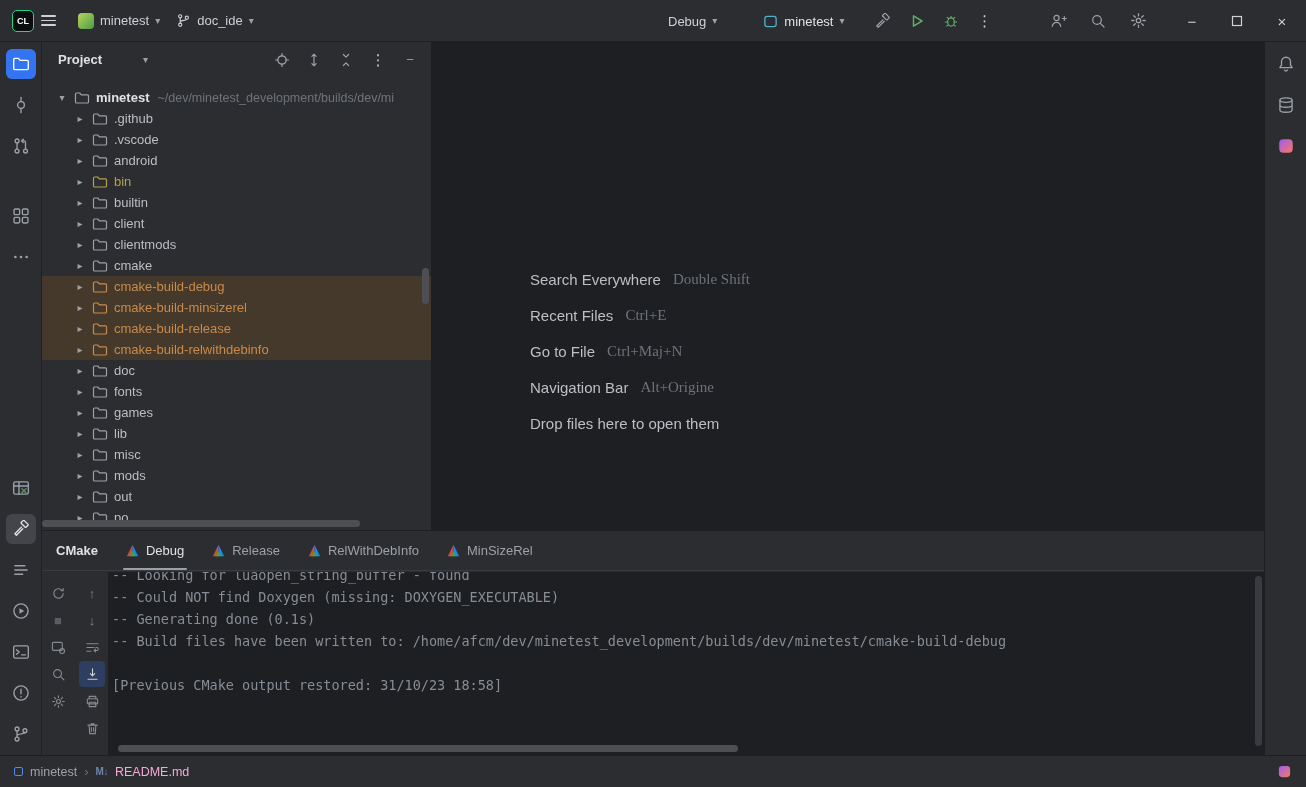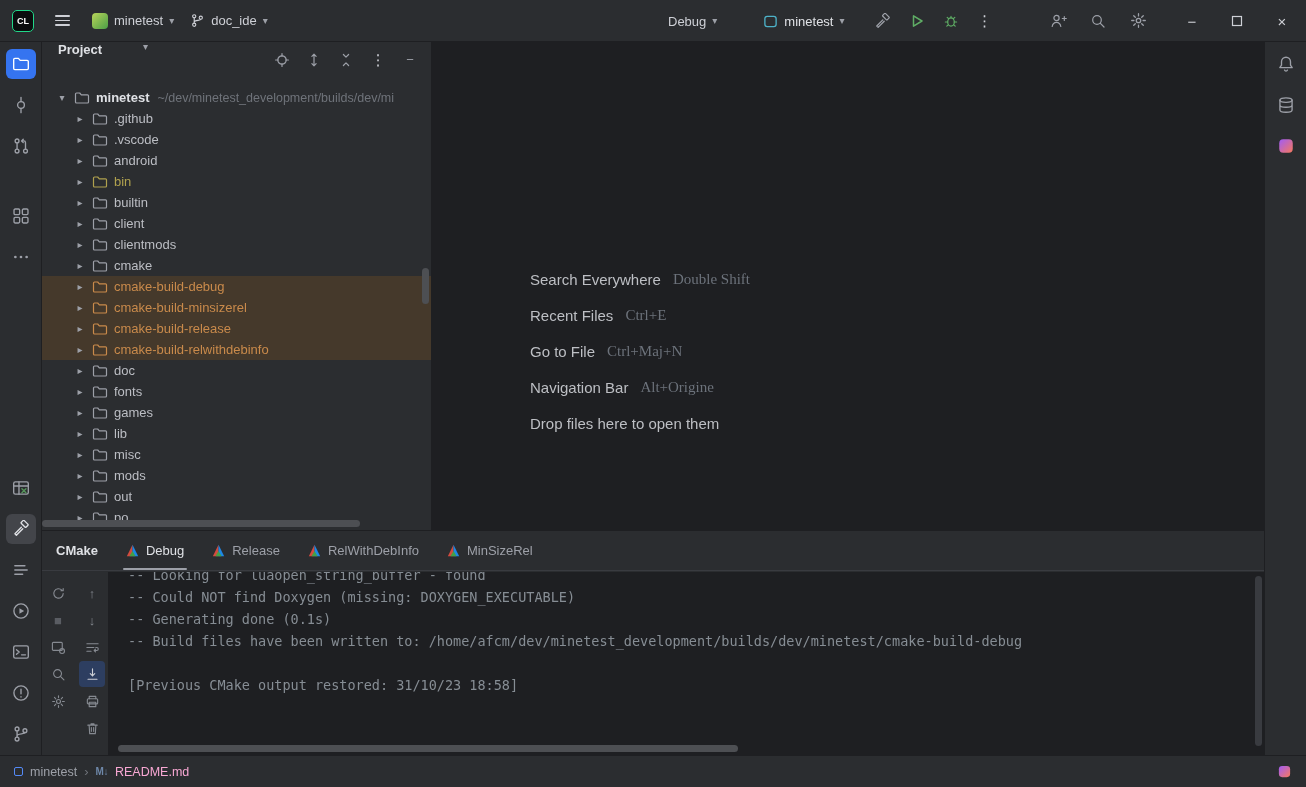--- a/index.html
+++ b/index.html
@@ -11,7 +11,7 @@
 
   
   .titlebar{position:absolute;top:0;left:0;right:0;height:42px;background:#2b2d30;border-bottom:1px solid #1e1f22;display:flex;align-items:center;padding-left:12px;}
-  .logo{width:22px;height:22px;border-radius:5px;background:#0b0d0e;border:1.5px solid #21d789;display:grid;place-items:center;font-size:9px;font-weight:700;color:#fff;margin-right:14px;}
+  .logo{width:22px;height:22px;border-radius:5px;background:#0b0d0e;border:1.5px solid #21d789;display:grid;place-items:center;font-size:9px;font-weight:700;color:#fff;}
   .hamburger{width:28px;height:28px;display:flex;flex-direction:column;justify-content:center;gap:3px;align-items:center;border-radius:6px;margin-right:8px;}
   .hamburger i{display:block;width:15px;height:1.5px;background:#ced0d6;border-radius:1px;}
   .tb-widget{display:flex;align-items:center;gap:6px;padding:5px 8px;border-radius:6px;color:#ced0d6;}

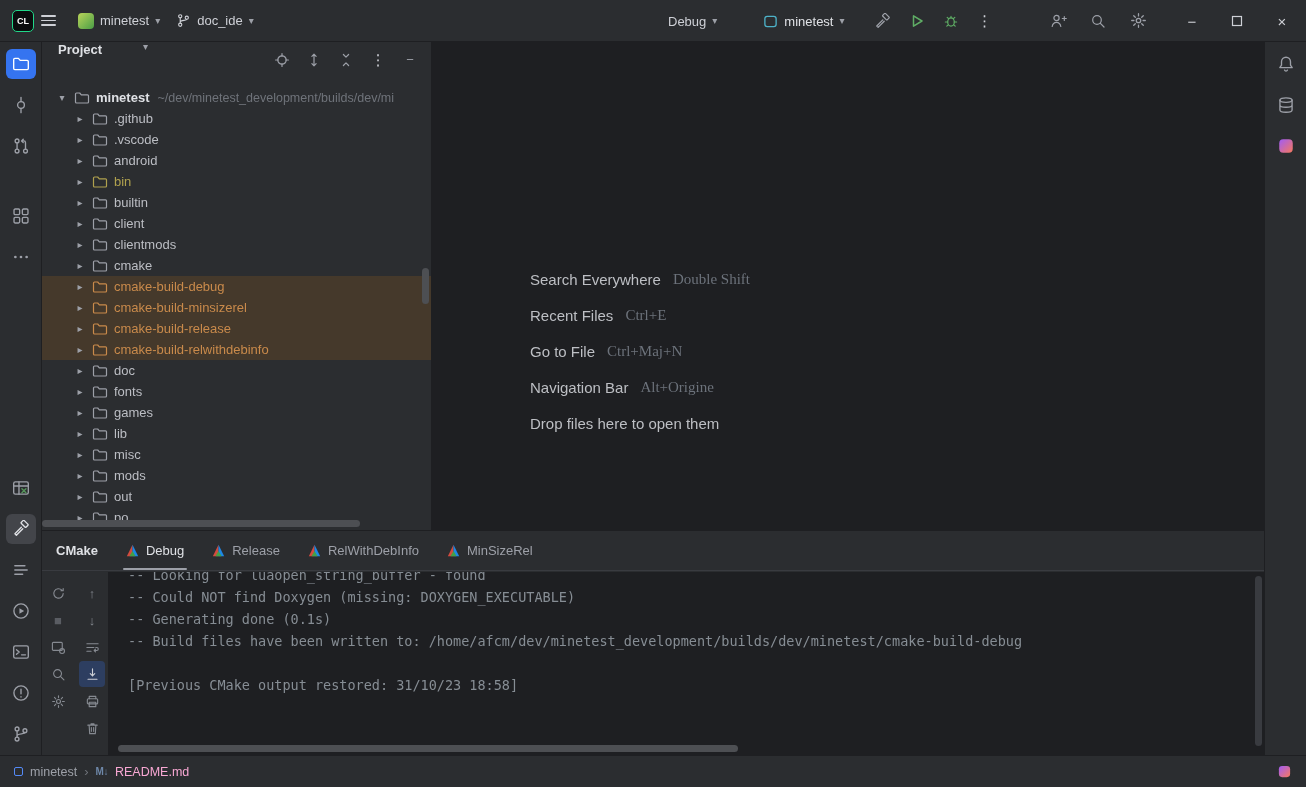--- a/index.html
+++ b/index.html
@@ -40,7 +40,7 @@
 
   
   .project-panel{position:absolute;top:42px;left:42px;width:390px;height:488px;background:#2b2d30;border-right:1px solid #1e1f22;overflow:hidden;}
-  .pp-header{height:35px;display:flex;padding:0 10px 0 16px;gap:36px;}
+  .pp-header{height:35px;display:flex;align-items:center;padding:0 10px 0 16px;gap:36px;}
   .pp-title{color:#dfe1e5;font-weight:600;font-size:13px;margin-right:5px;}
   .pp-actions{margin-left:auto;display:flex;align-items:center;gap:10px;color:#9da0a8;}
   .pp-actions .abtn{width:22px;height:22px;display:grid;place-items:center;border-radius:4px;}

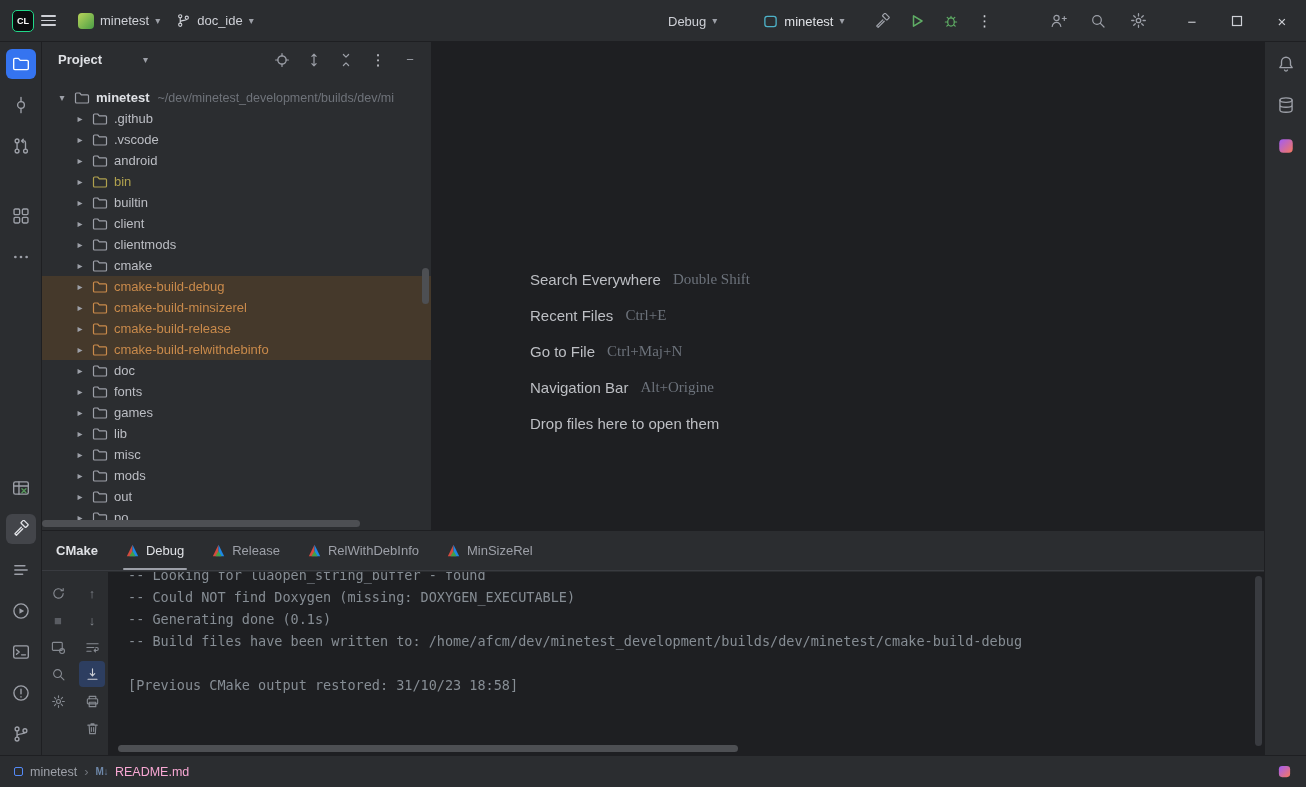--- a/index.html
+++ b/index.html
@@ -80,7 +80,7 @@
   .cm-toolbar{width:66px;background:#2b2d30;padding:8px 6px;display:grid;grid-template-columns:26px 26px;grid-auto-rows:26px;gap:1px 8px;justify-content:center;}
   .tbtn{width:26px;height:26px;display:grid;place-items:center;color:#868a91;border-radius:4px;font-size:13px;}
   .tbtn.sel{background:rgba(53,116,240,0.25);color:#ced0d6;}
-  .console{position:relative;flex:1;background:#1e1f22;overflow:hidden;padding-left:20px;}
+  .console{position:relative;flex:1;background:#1e1f22;overflow:hidden;padding-left:4px;}
   .console-lines{margin-top:-8px;}
   .console-line{min-height:22px;line-height:22px;font-family:"DejaVu Sans Mono",monospace;font-size:13.5px;color:#868d94;white-space:pre;}
   .cm-hthumb{left:10px;bottom:3px;height:7px;width:620px;}

